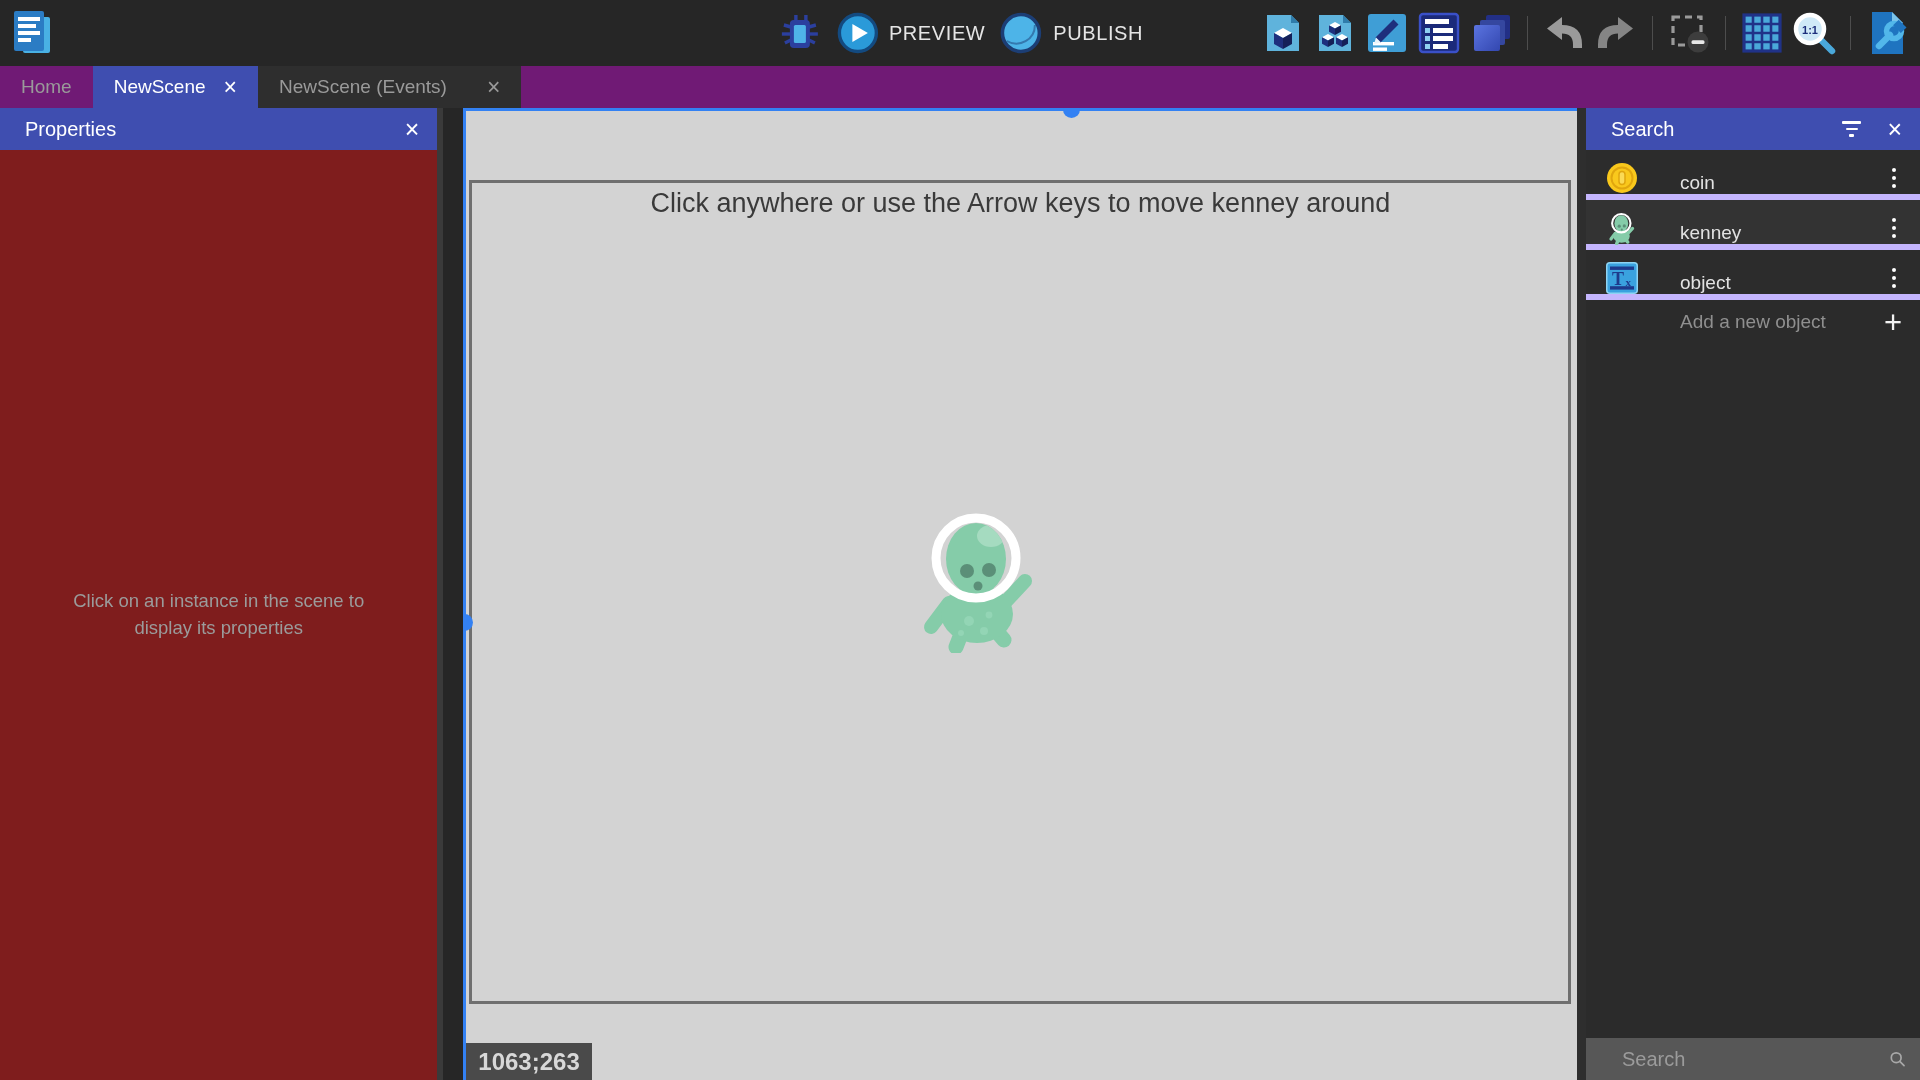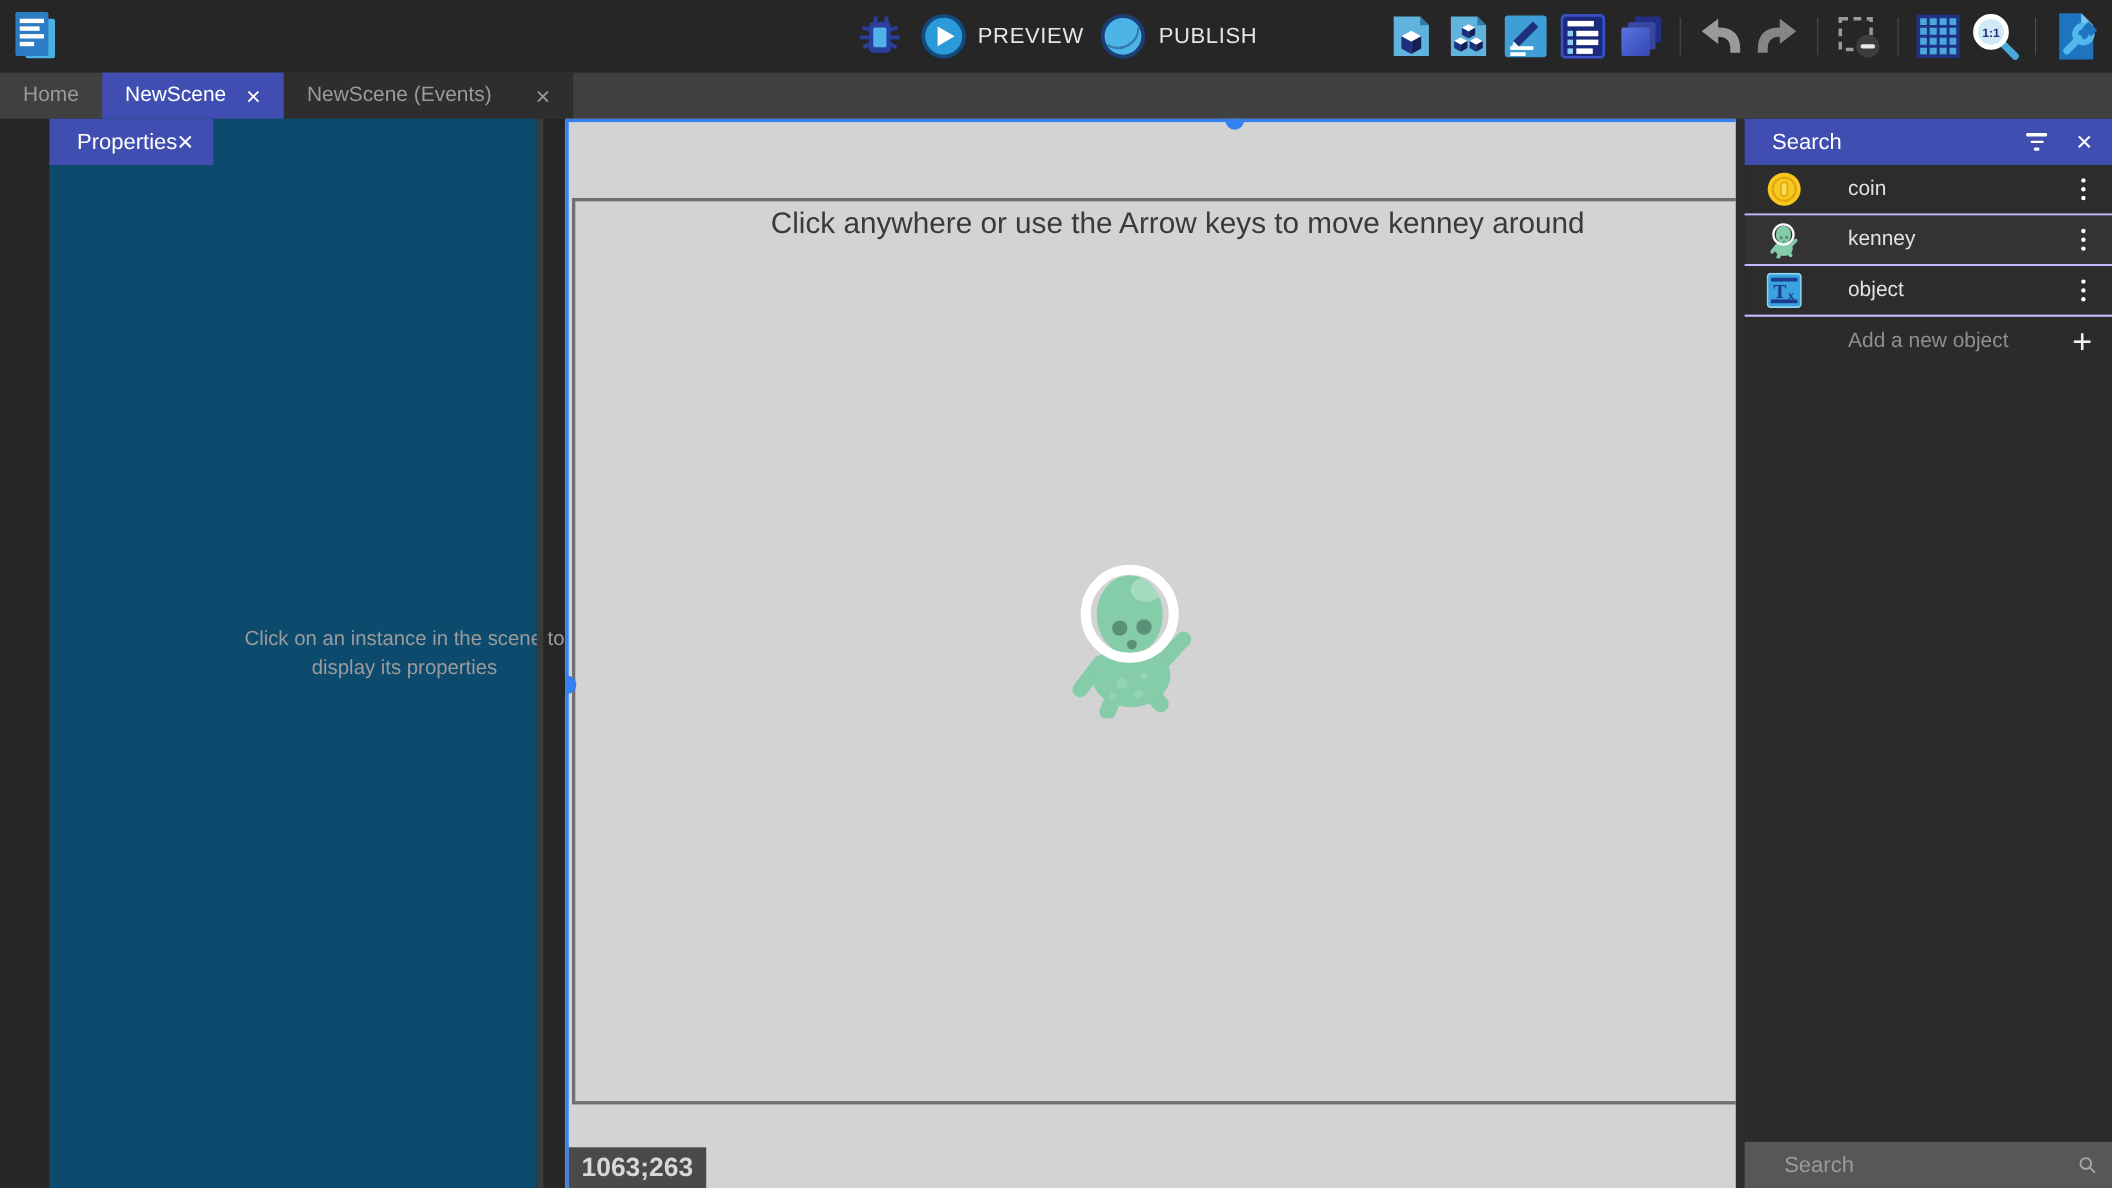--- a/index.html
+++ b/index.html
@@ -18,7 +18,7 @@
   .tb-sep{width:1px;height:34px;background:#4d4d4d;margin:0 7px;}
 
   
-  .tabbar{position:absolute;top:66px;left:0;right:0;height:42px;display:flex;background:#404040;}
+  .tabbar{position:absolute;top:66px;left:0;right:0;height:42px;display:flex;background:#701a75;}
   .tab{height:100%;display:flex;align-items:center;padding:0 21px;gap:18px;font-size:19px;
        color:#9a9a9a;cursor:pointer;white-space:nowrap;user-select:none;}
   .tab.active{background:#3f4eb0;color:#fff;}

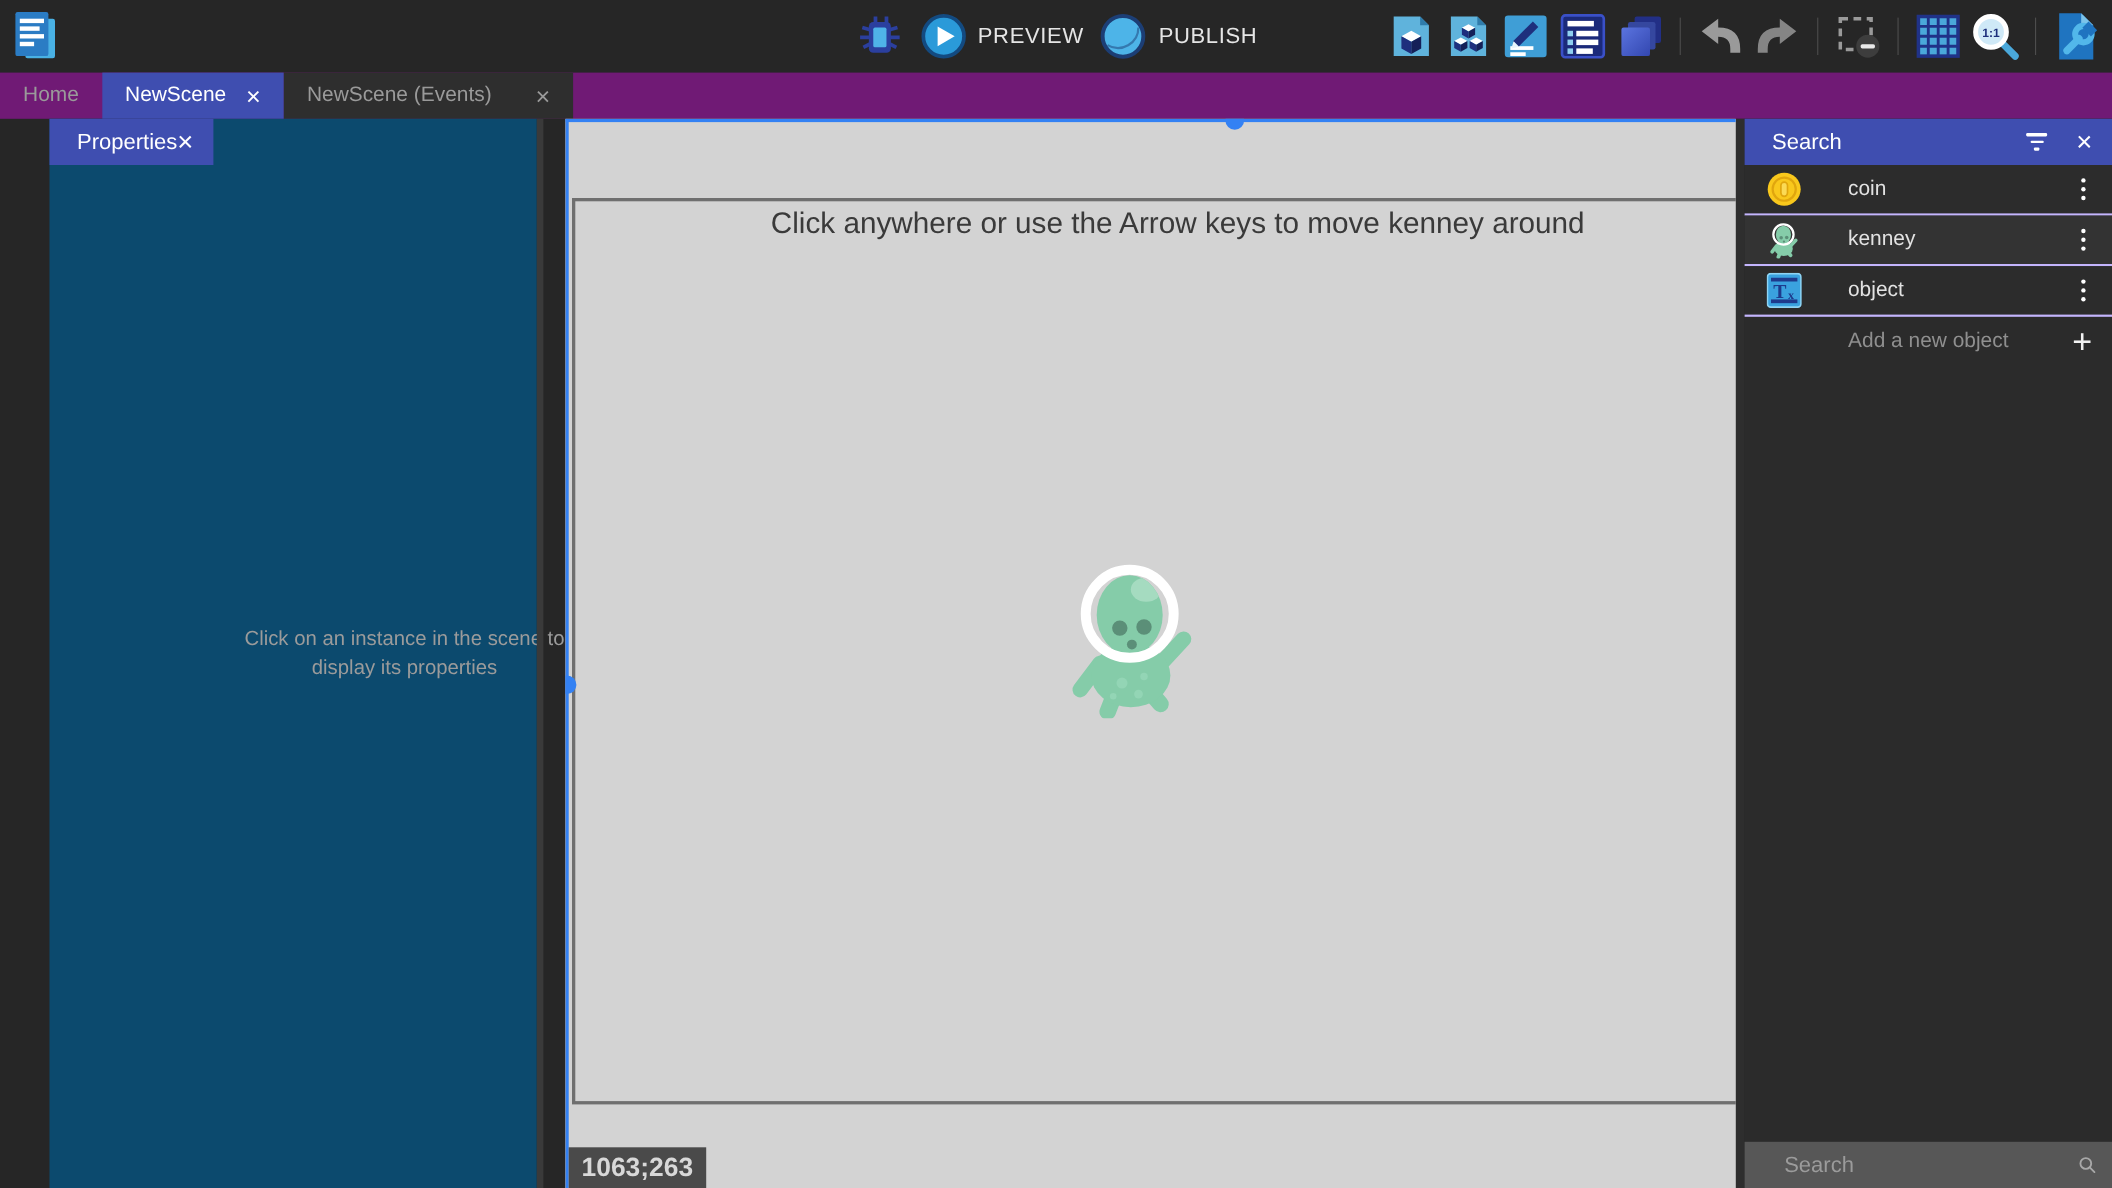--- a/index.html
+++ b/index.html
@@ -32,7 +32,7 @@
   .ph-spacer{flex:1;}
   .close-btn{color:#fff;font-size:25px;line-height:1;cursor:pointer;}
 
-  .props{width:443px;background:#0c4a6e;display:flex;flex-direction:row;margin-left:45px;}
+  .props{width:443px;background:#7f1d1d;display:flex;flex-direction:column;}
   .props-body{flex:1;display:flex;align-items:center;justify-content:center;}
   .empty-msg{width:348px;text-align:center;color:#9b9b9b;font-size:18.5px;line-height:1.45;}
 

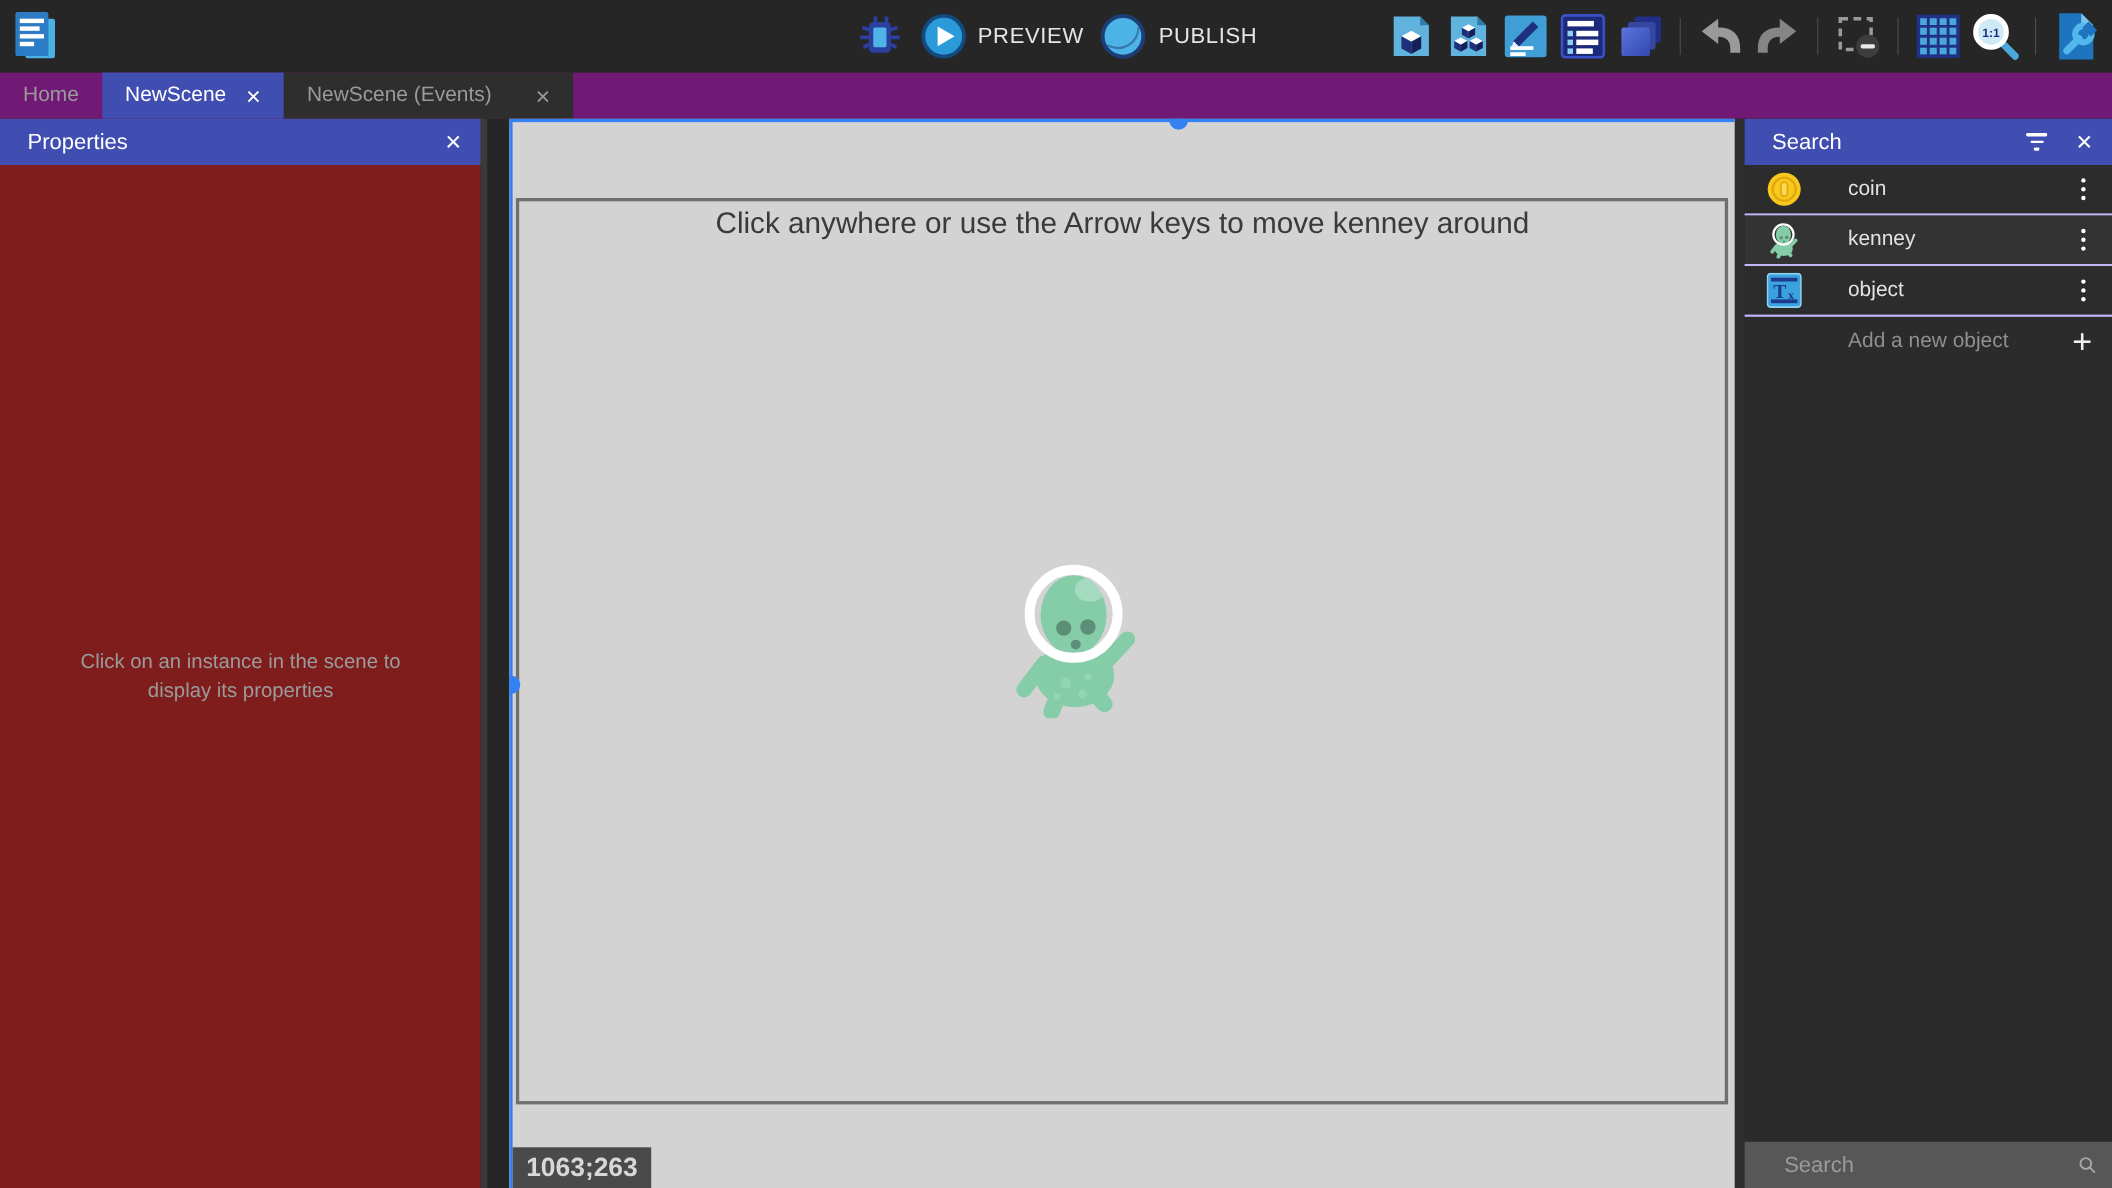--- a/index.html
+++ b/index.html
@@ -56,8 +56,8 @@
   
   .objects{width:334px;background:#2b2b2b;display:flex;flex-direction:column;}
   .obj-list{display:flex;flex-direction:column;}
-  .obj-row{height:44px;display:flex;align-items:center;padding:0 16px 0 20px;
-           border-bottom:2px solid #c4b5fd;color:#e2e2e2;font-size:19px;cursor:pointer;background:#2c2c2c;}
+  .obj-row{height:44px;display:flex;align-items:flex-end;padding:0 16px 0 20px;
+           border-bottom:6px solid #c4b5fd;color:#e2e2e2;font-size:19px;cursor:pointer;background:#2c2c2c;}
   .obj-row:nth-child(2){background:#333333;}
   .obj-icon{width:32px;height:32px;flex:none;display:flex;align-items:center;justify-content:center;}
   .obj-label{margin-left:42px;flex:1;user-select:none;}

